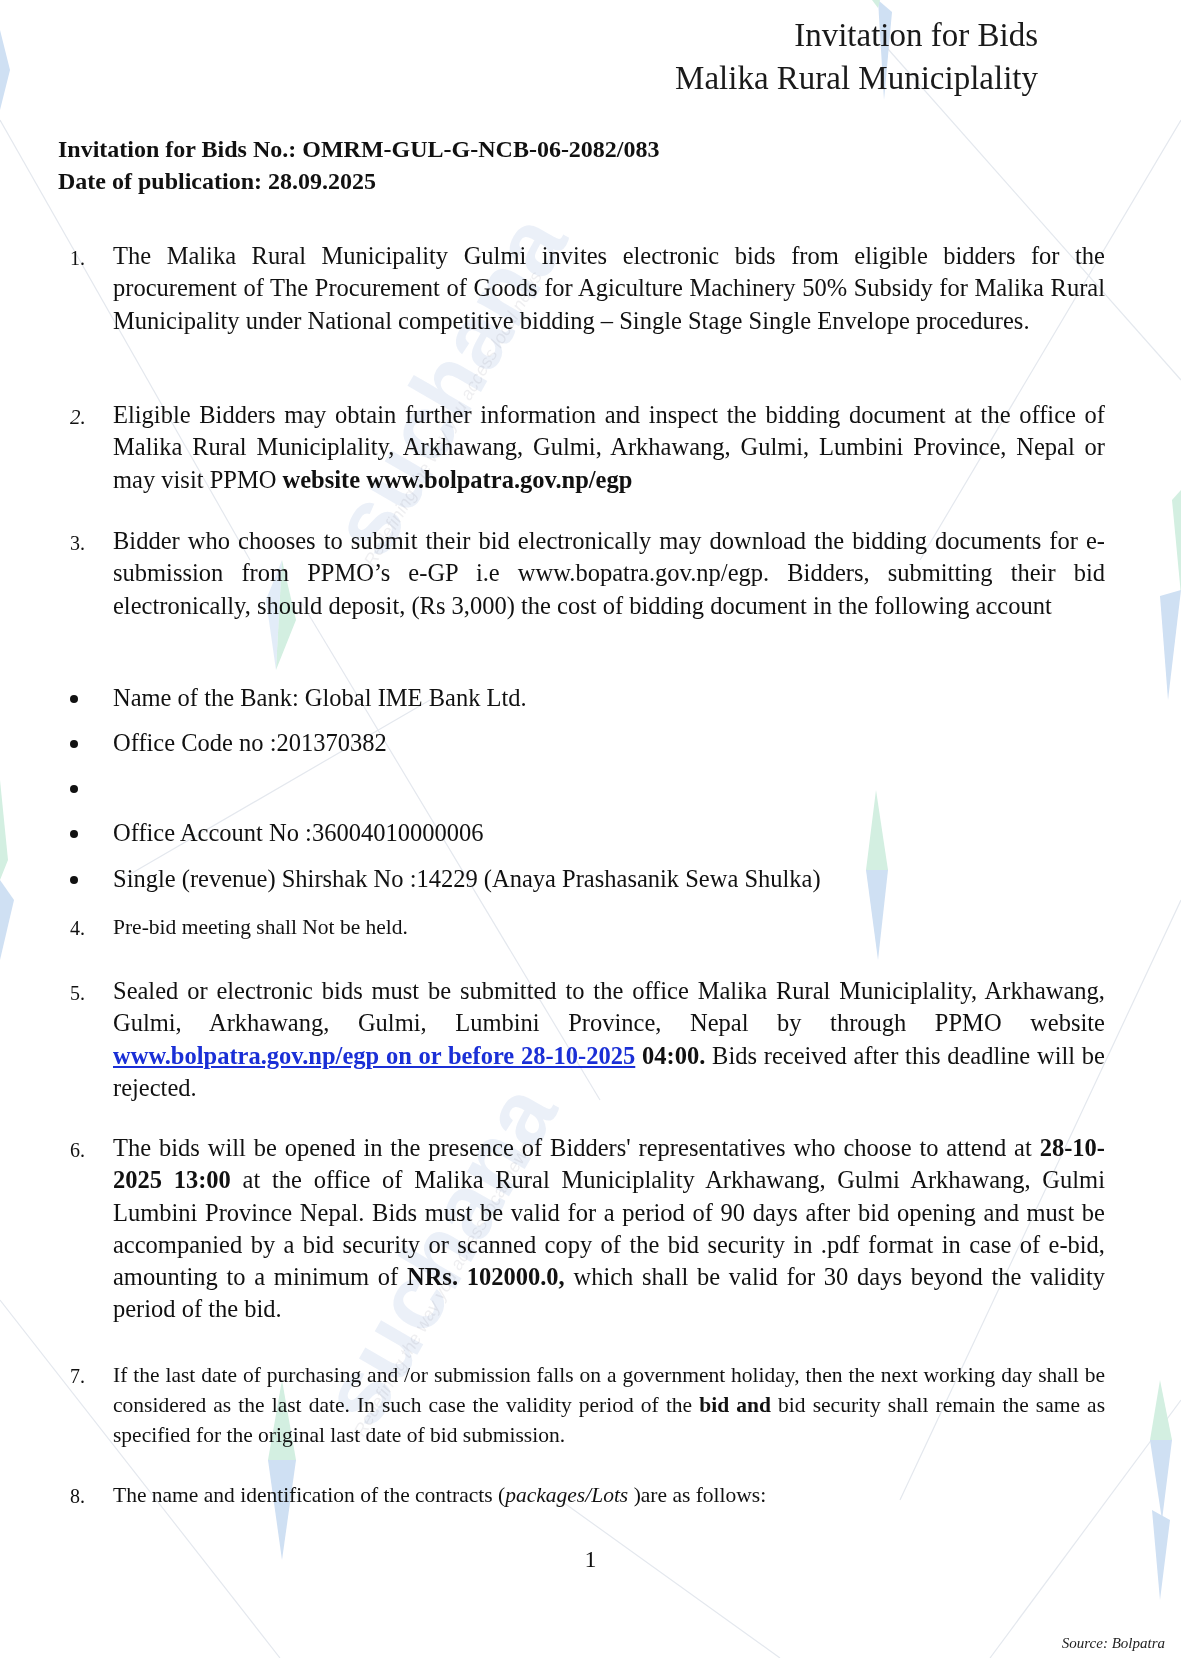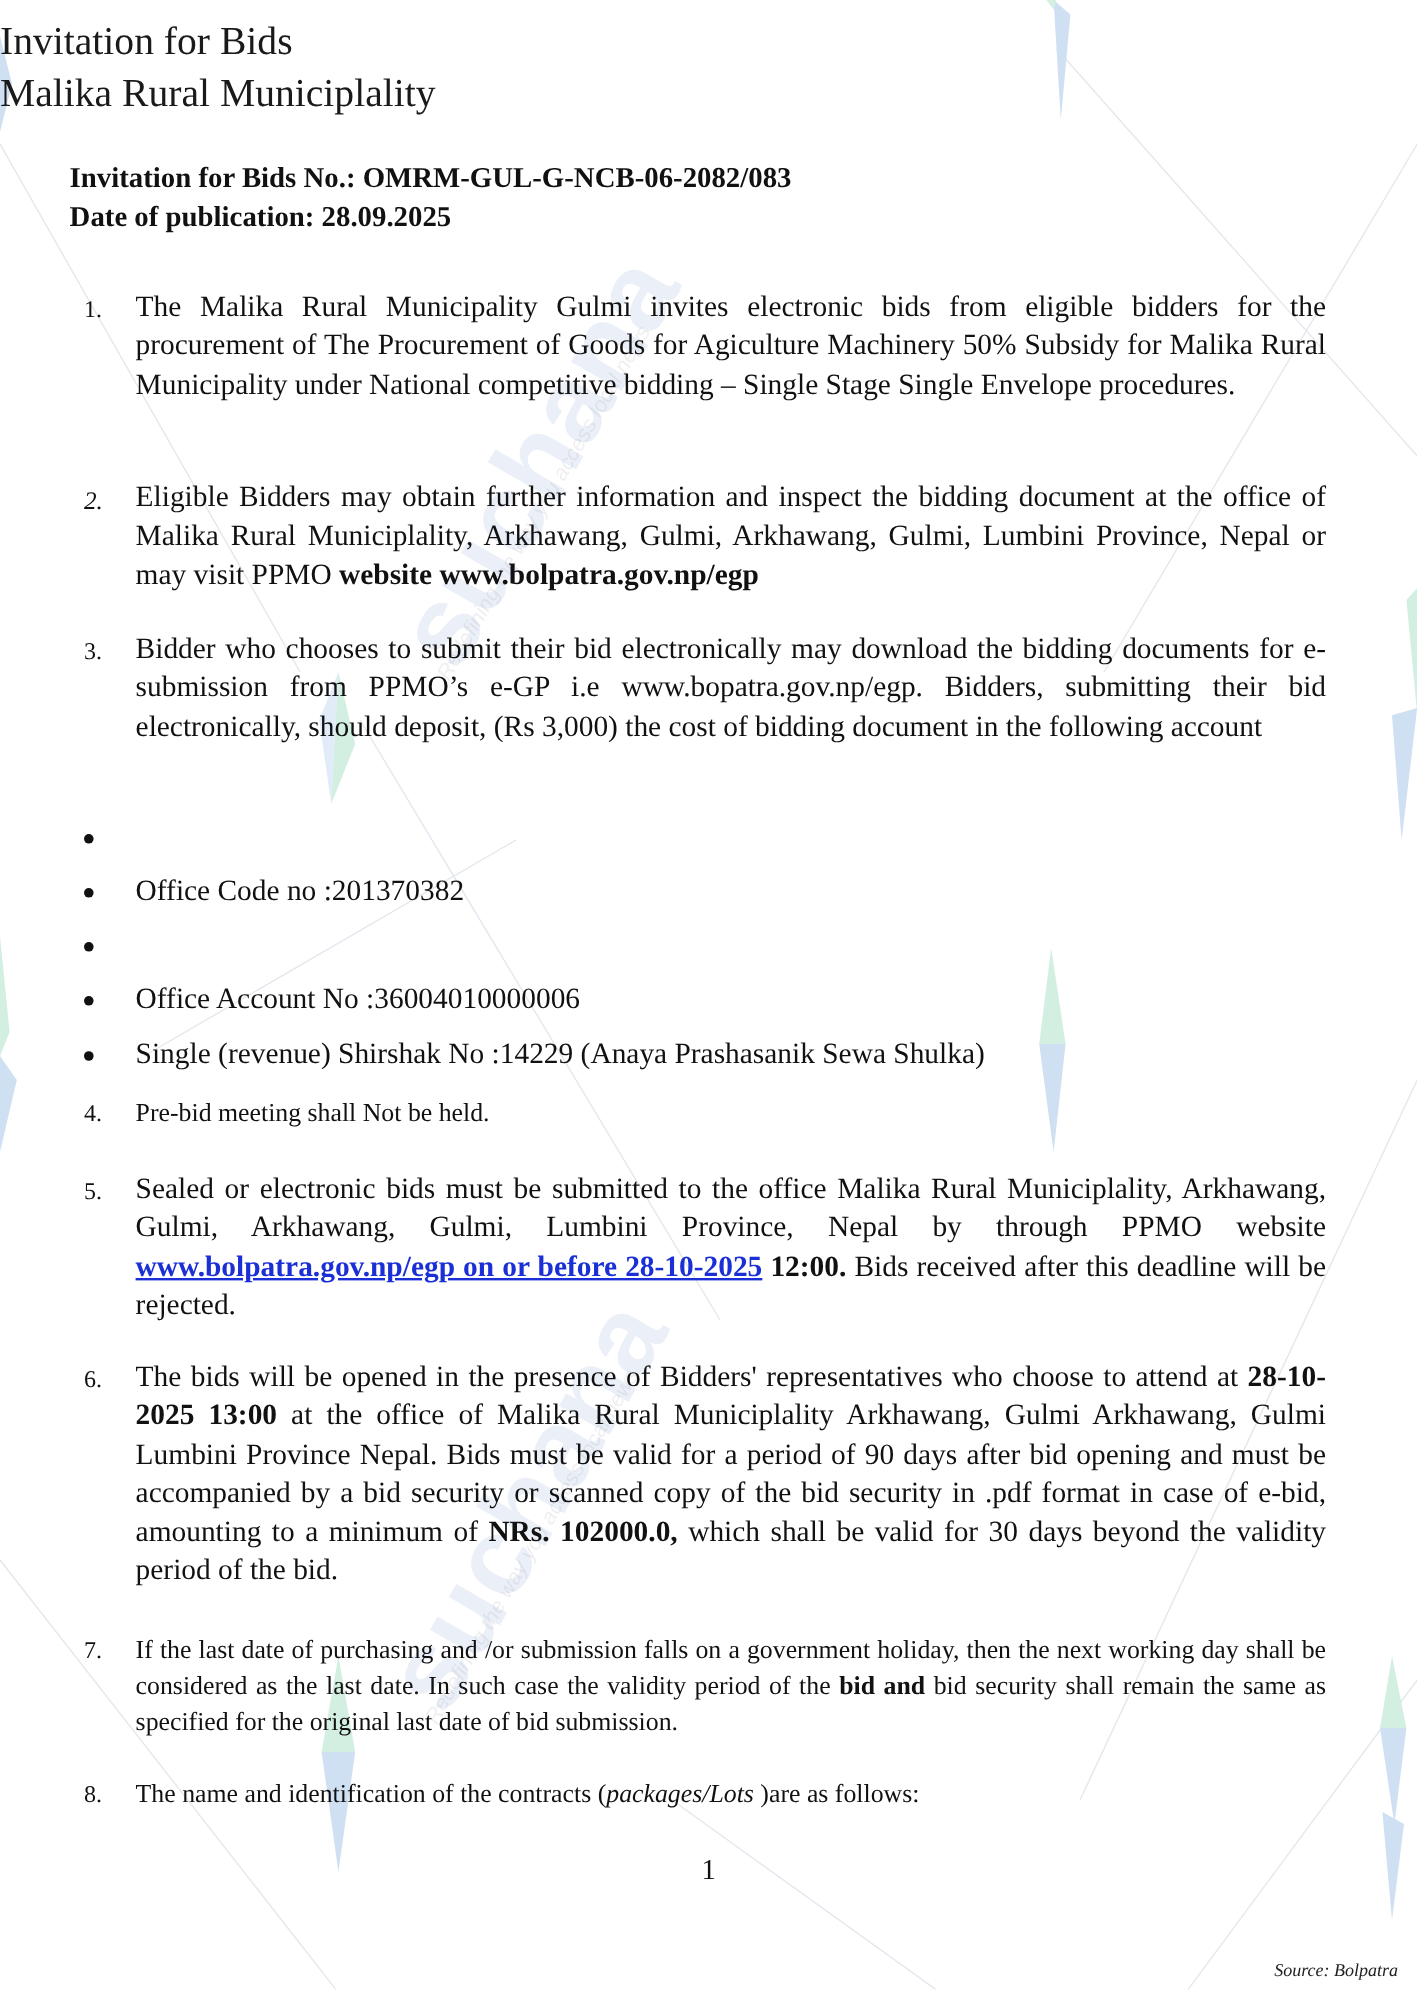--- a/index.html
+++ b/index.html
@@ -29,7 +29,7 @@
       position: absolute;
       left: 0;
       width: 1038px;
-      text-align: left;
+      text-align: right;
       font-size: 33px;
       line-height: 42px;
       color: #1a1a1a;

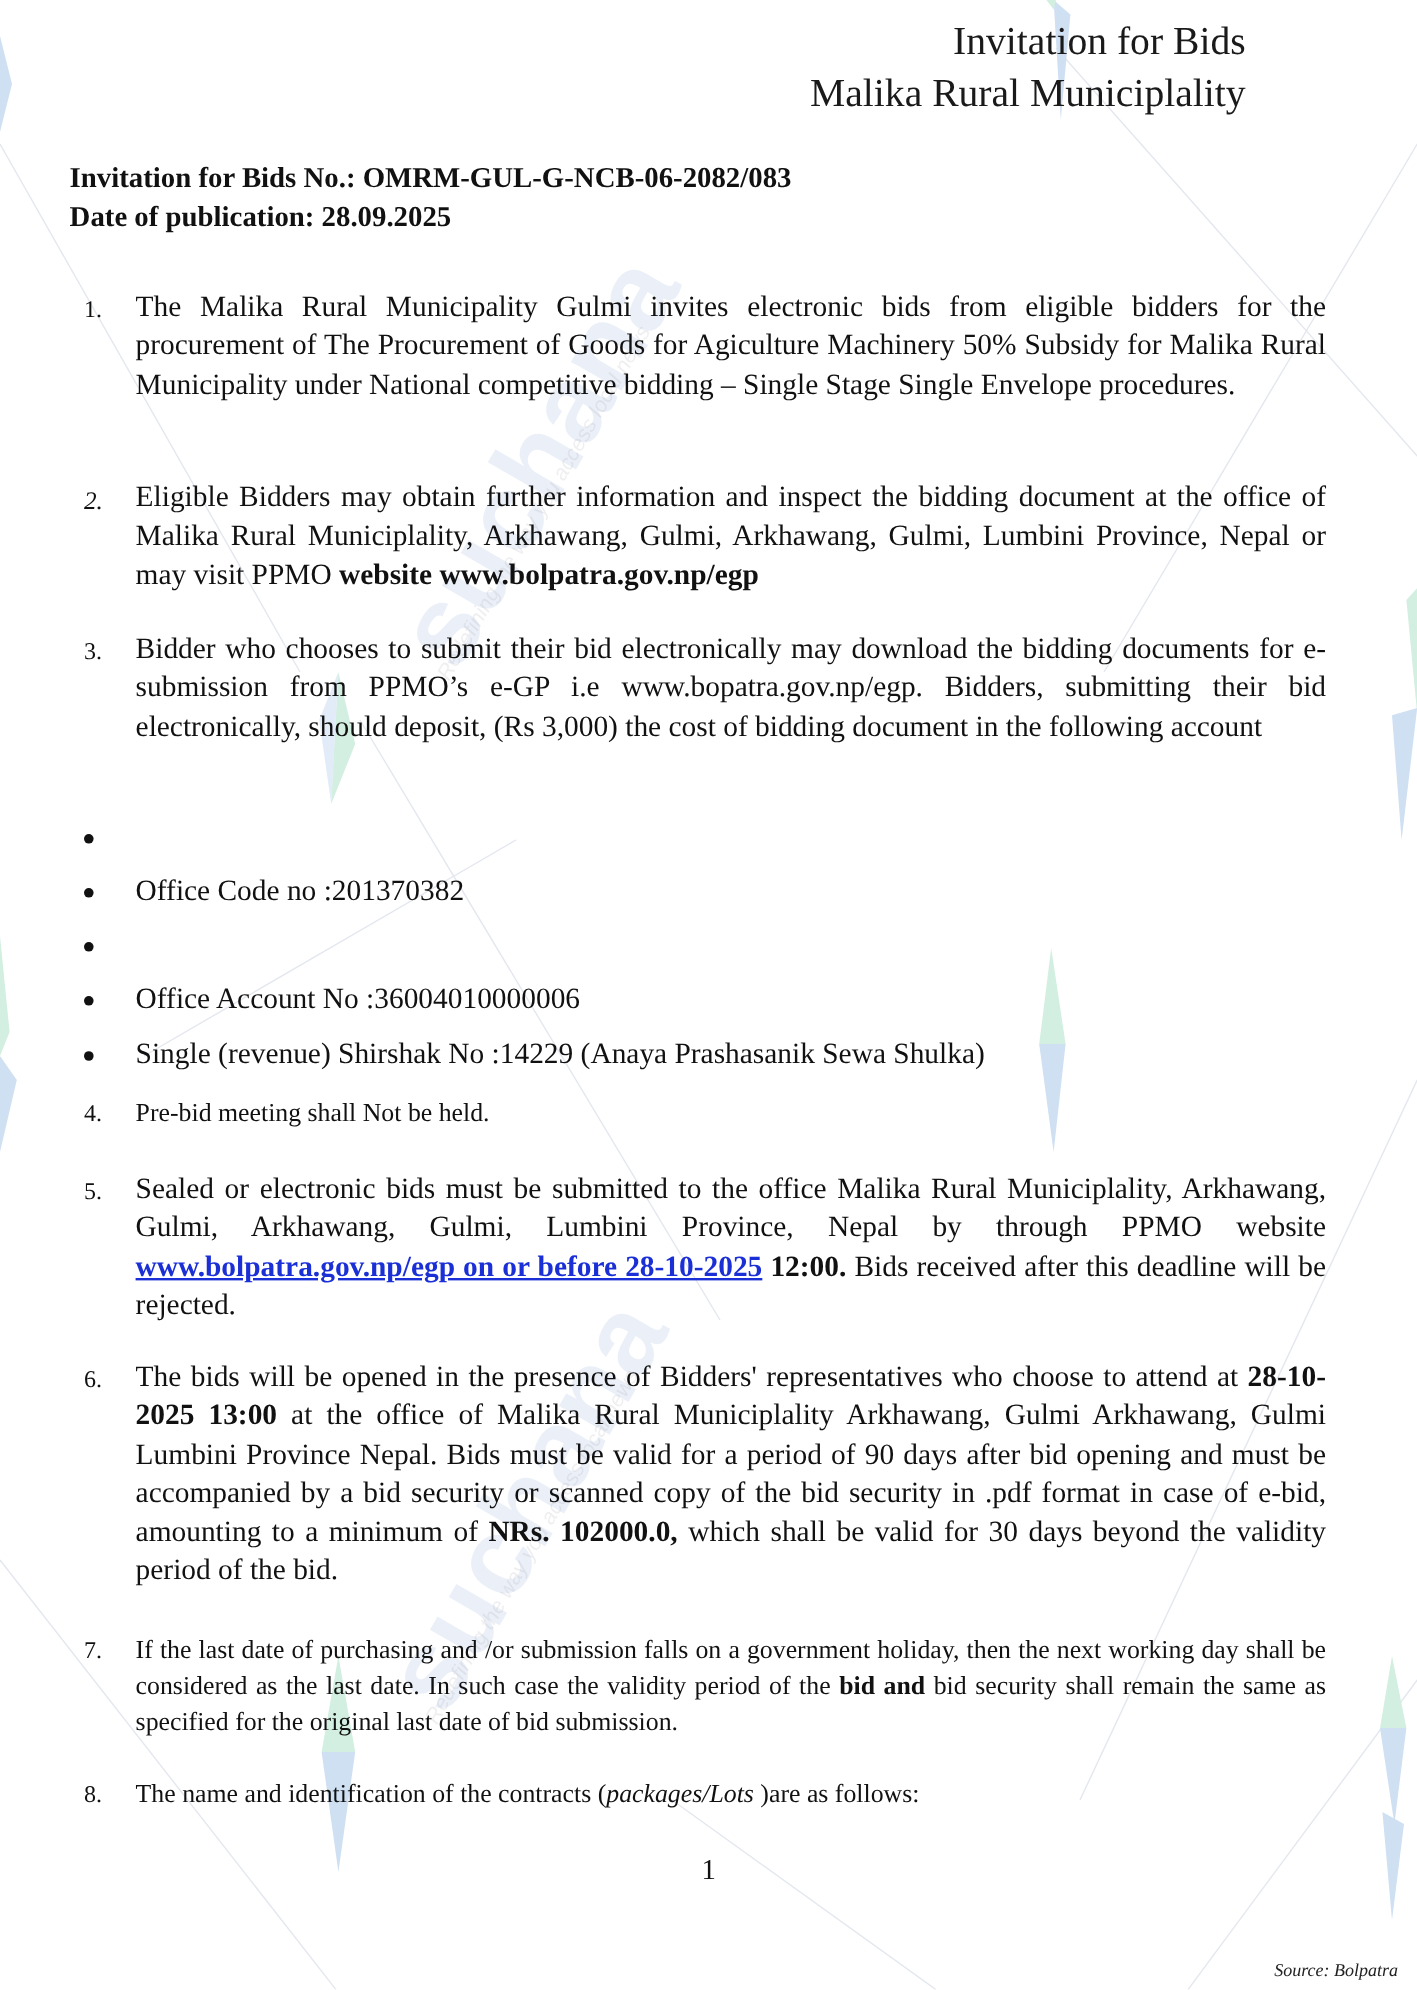--- a/index.html
+++ b/index.html
@@ -203,6 +203,7 @@
 
   <div class="bullet" style="top:683px;">
     <span class="dot"></span>
+    <span class="txt">Name of the Bank: Global IME Bank Ltd.</span>
   </div>
   <div class="bullet" style="top:728px;">
     <span class="dot"></span>

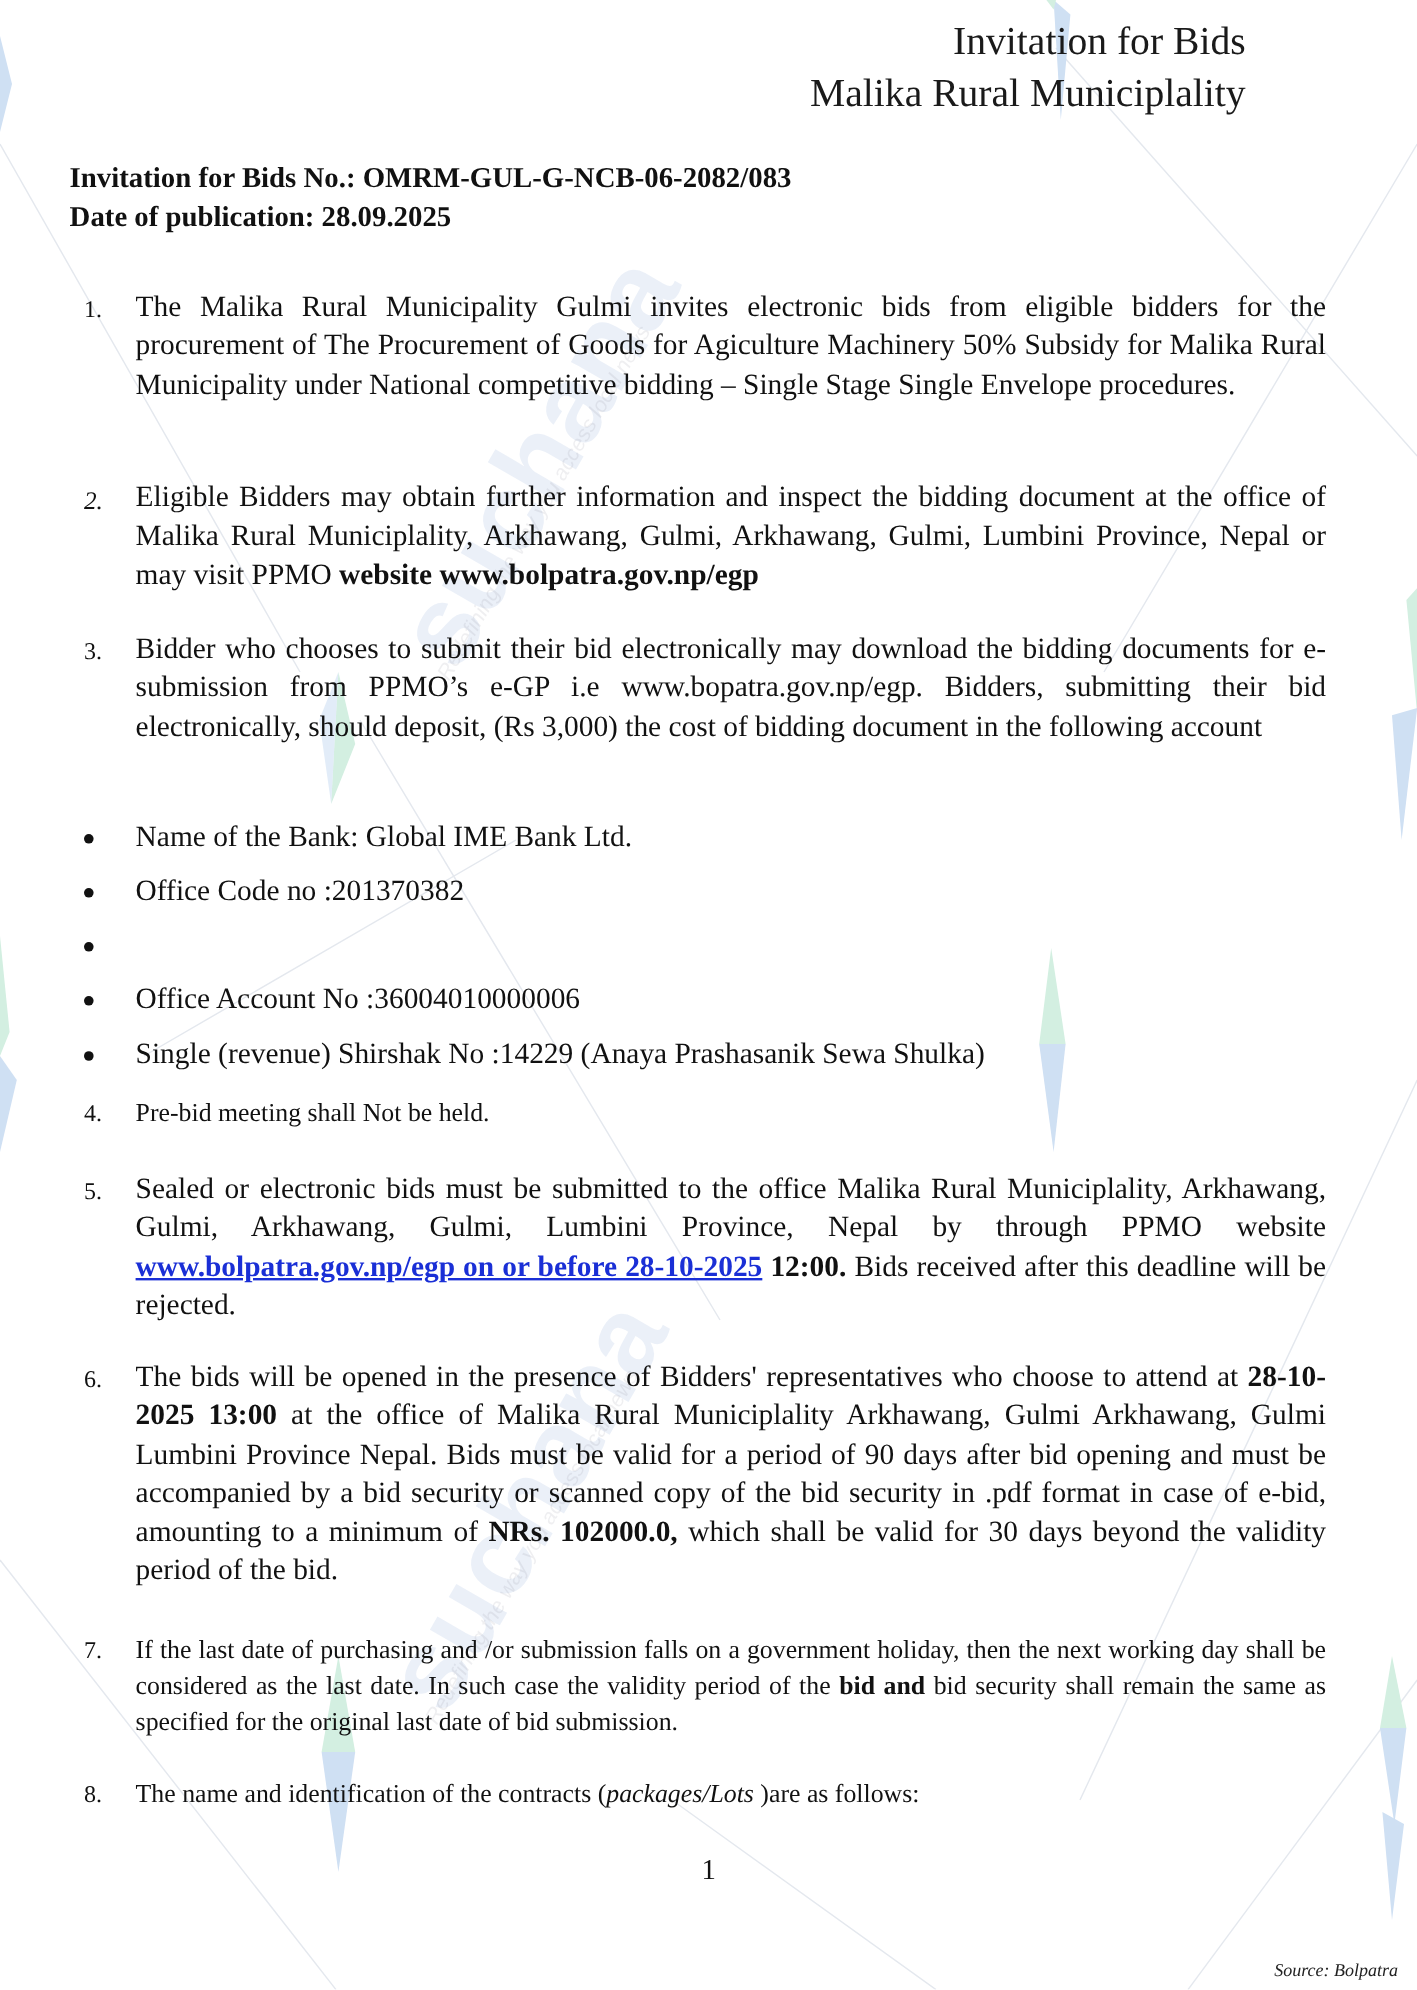--- a/index.html
+++ b/index.html
@@ -228,7 +228,7 @@
 
   <div class="para" style="top:975px;">
     <span class="num small" style="top:2px;">5.</span>
-    <div class="body"><span>Sealed or electronic bids must be submitted to the office Malika Rural Municiplality, Arkhawang, Gulmi, Arkhawang, Gulmi, Lumbini Province, Nepal by through PPMO website </span><a class="link">www.bolpatra.gov.np/egp on or before 28-10-2025</a><span class="b"> 12:00.</span><span> Bids received after this deadline will be rejected.</span></div>
+    <div class="body"><span>Sealed or electronic bids must be submitted to the office Malika Rural Municiplality, Arkhawang, Gulmi, Arkhawang, Gulmi, Lumbini Province, Nepal by through PPMO website </span><a class="link">www.bolpatra.gov.np/egp on or before 28-10-2025</a><span class="b"> 04:00.</span><span> Bids received after this deadline will be rejected.</span></div>
   </div>
 
   <div class="para" style="top:1132px;">

